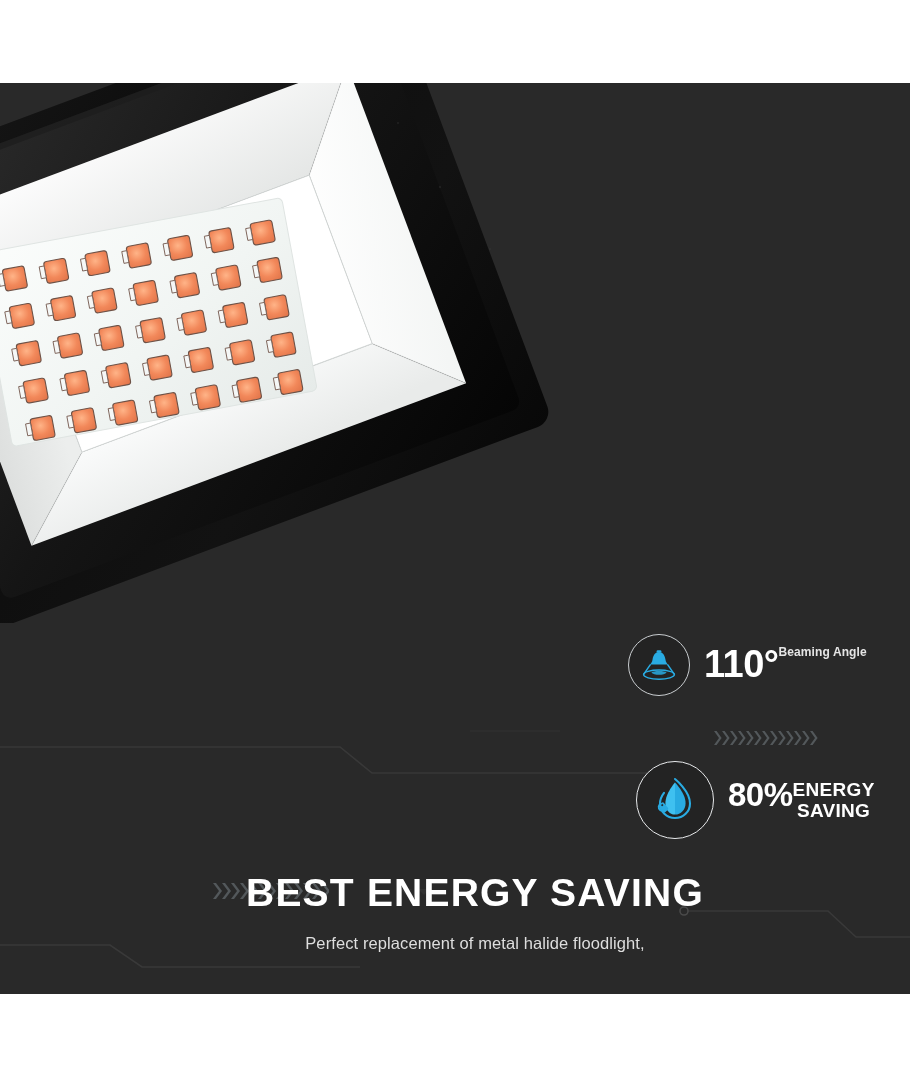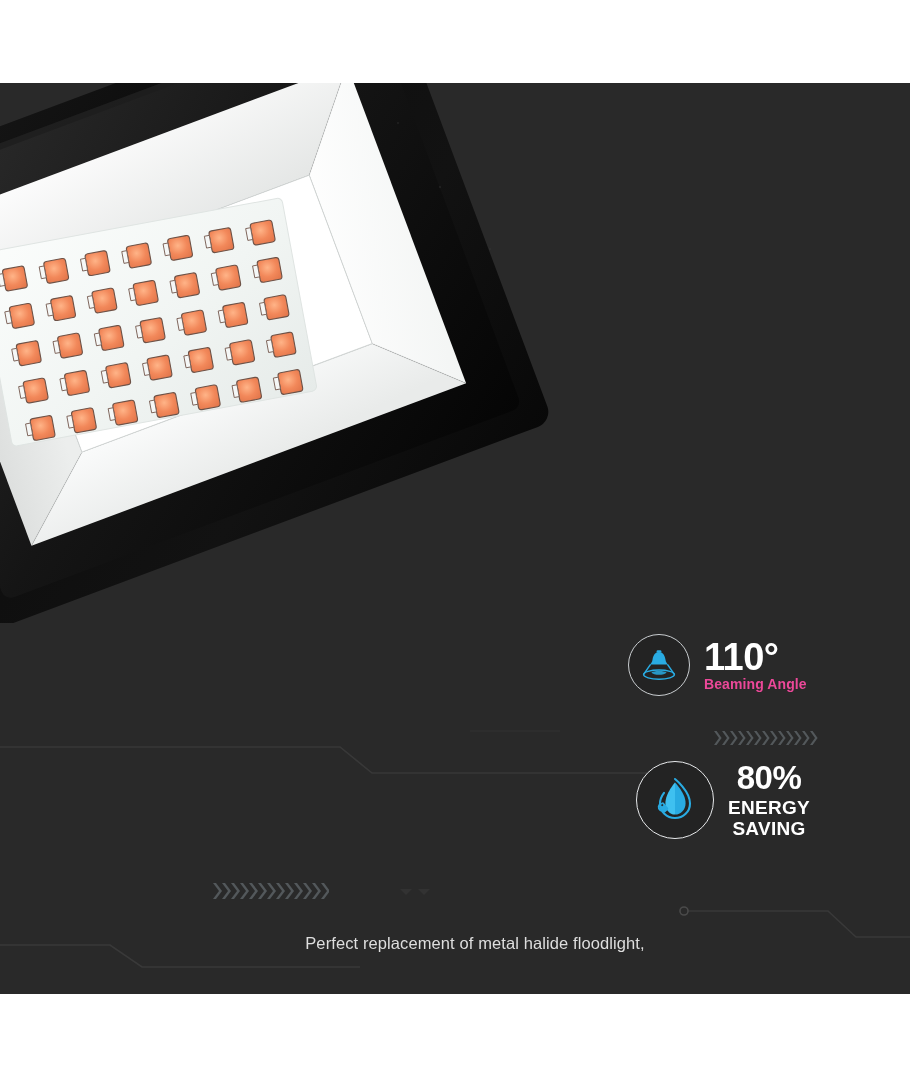--- a/index.html
+++ b/index.html
@@ -44,7 +44,7 @@
   .f-energy{left:636px;top:678px;text-align:center;}
   .f-energy .feature-circle{width:76px;height:76px;border:1.8px solid #e8eaec;}
 
-  .feature-text{display:flex;flex-direction:column;line-height:1;}
+  .feature-text{display:flex;line-height:1;}
   .big-num{
     color:#ffffff;font-weight:700;letter-spacing:-0.5px;
   }

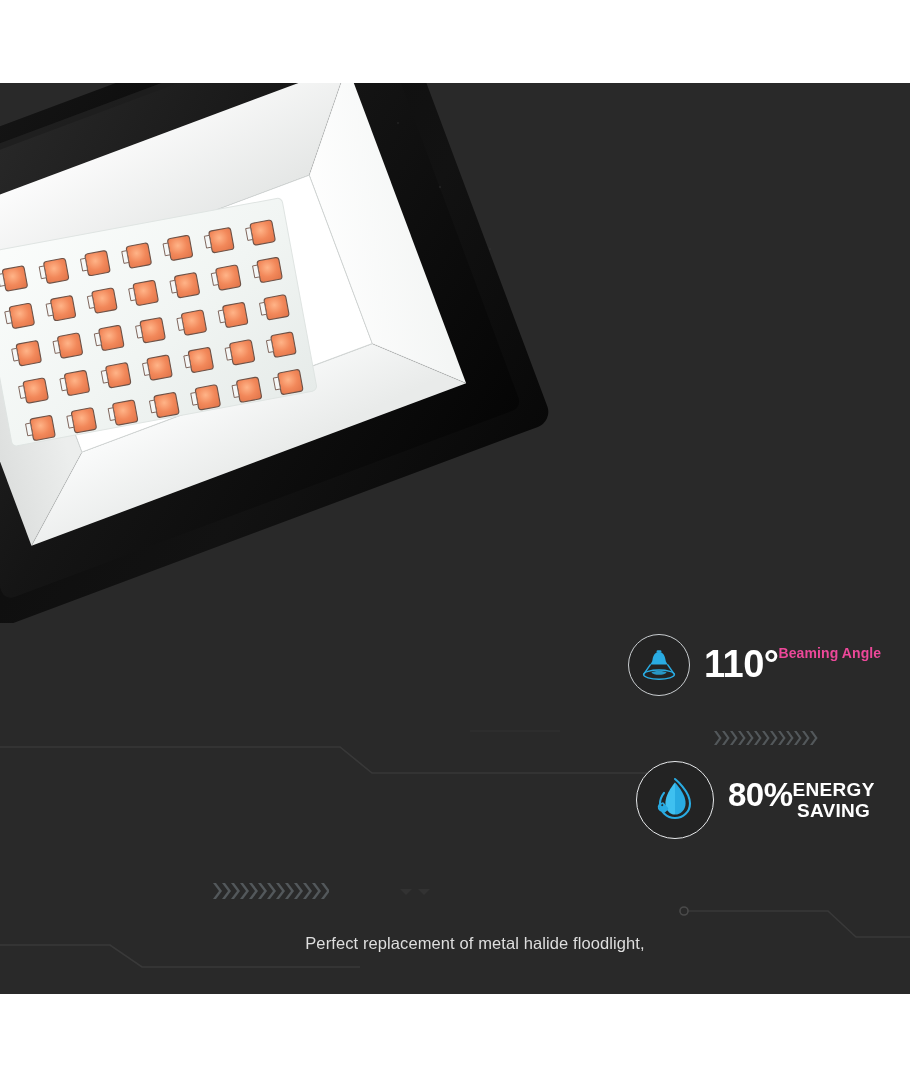--- a/index.html
+++ b/index.html
@@ -50,7 +50,7 @@
   }
   .f-angle .big-num{font-size:38px;line-height:36px;margin-bottom:2px;}
   .f-angle .sub-label{
-    color:#ec4899;font-size:14px;font-weight:700;letter-spacing:0.1px;
+    color:#e5e5e5;font-size:12px;font-weight:700;letter-spacing:0.1px;
   }
   .f-energy .big-num{font-size:33px;line-height:32px;margin-bottom:3px;}
   .f-energy .sub-label{

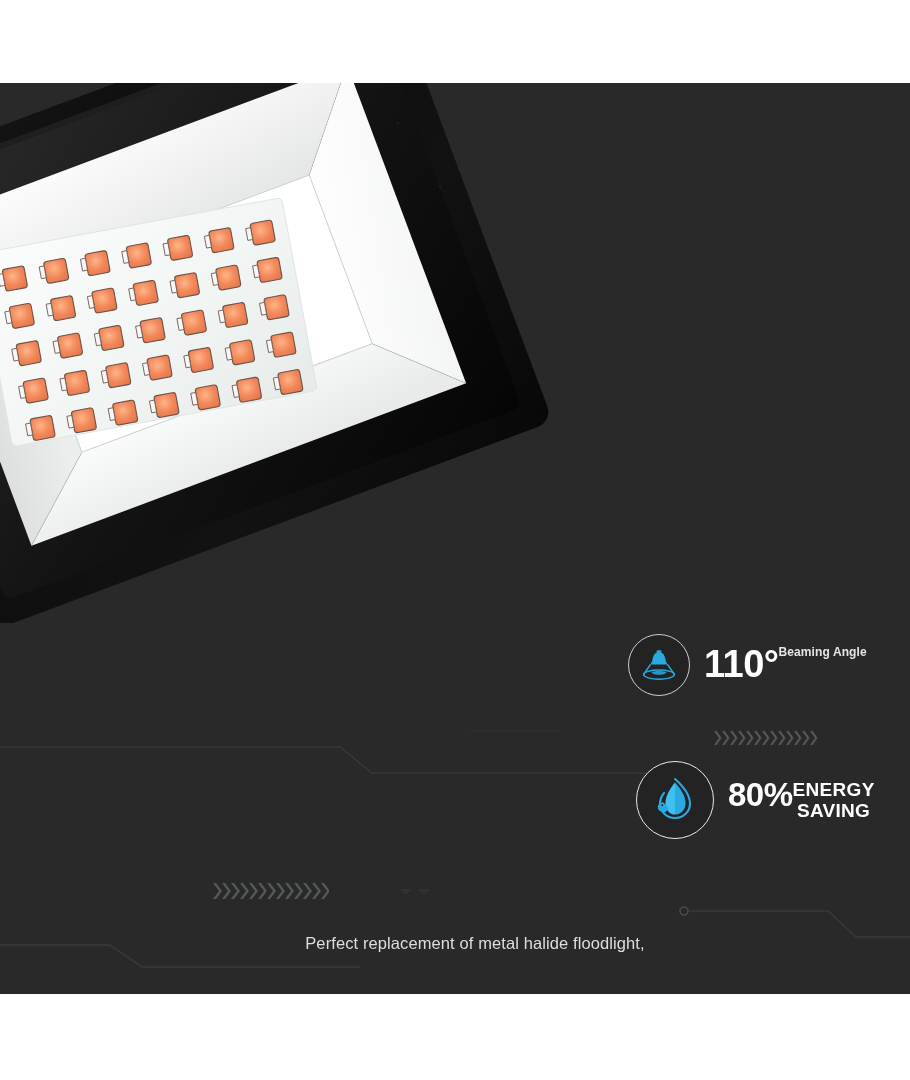--- a/index.html
+++ b/index.html
@@ -455,6 +455,9 @@
       </div>
     </div>
 
+    <div class="headline">
+      <h1>BEST ENERGY SAVING</h1>
+    </div>
 
     <div class="sub-copy">
       <p>Perfect replacement of metal halide floodlight,</p>

